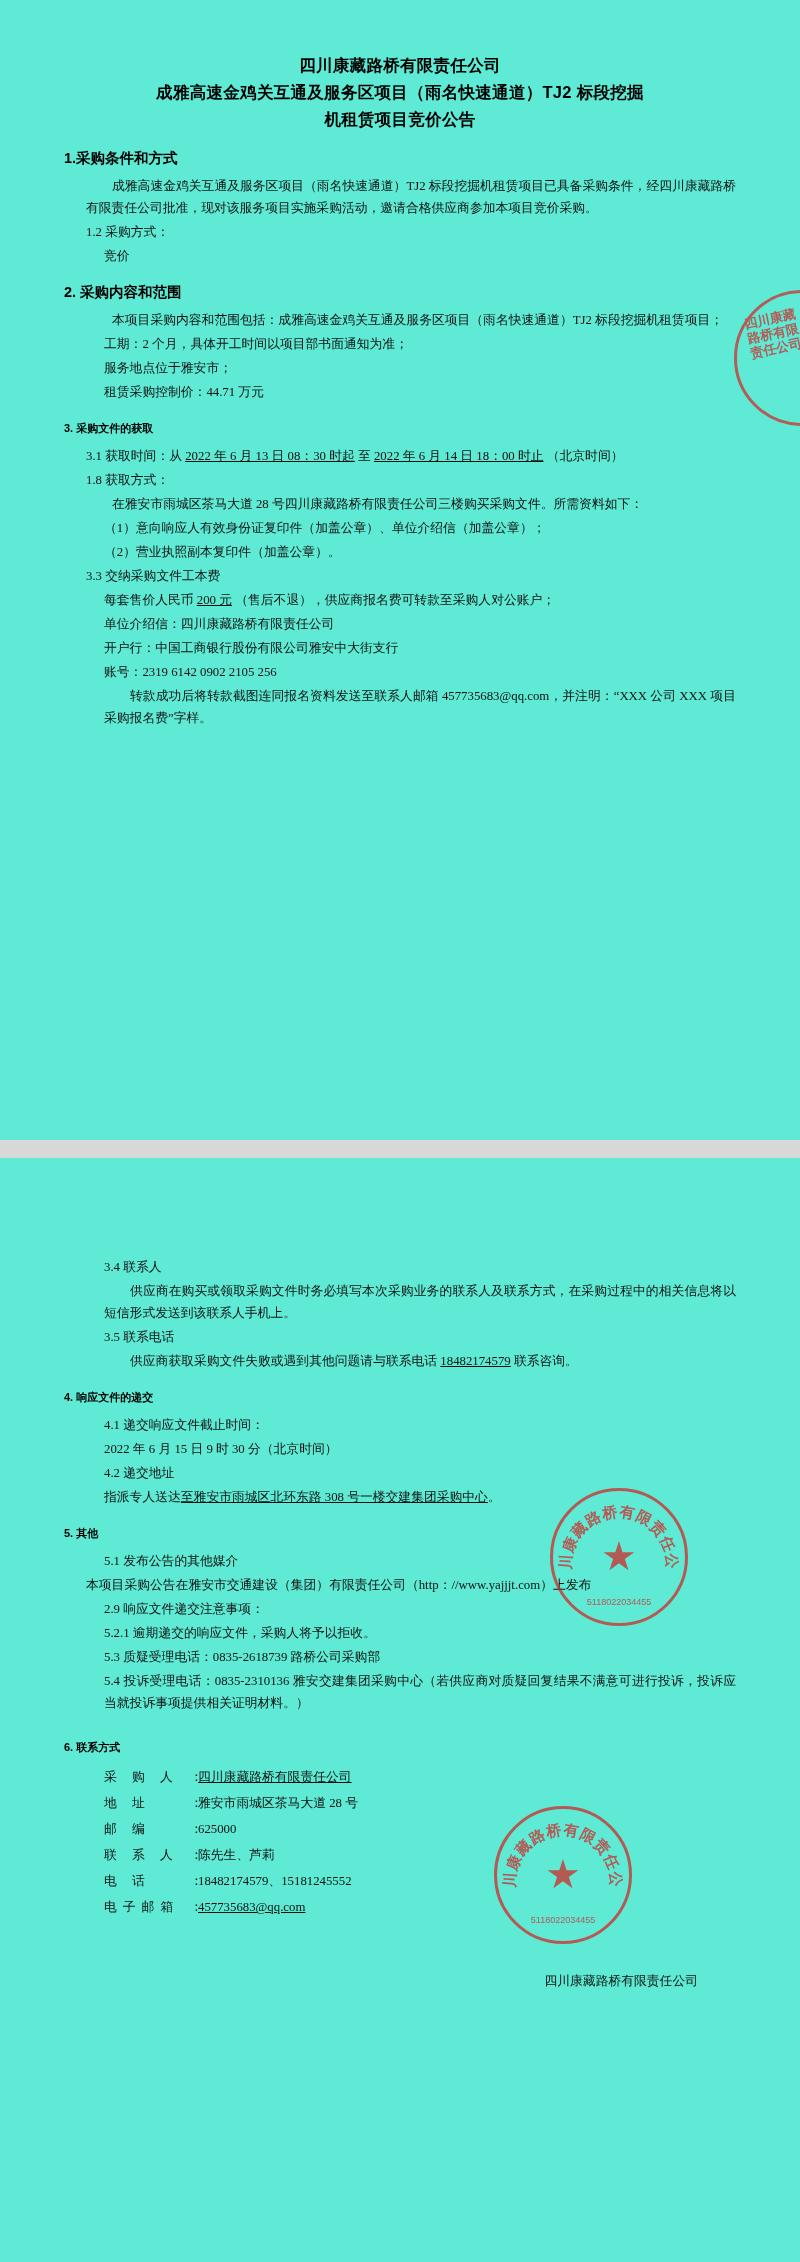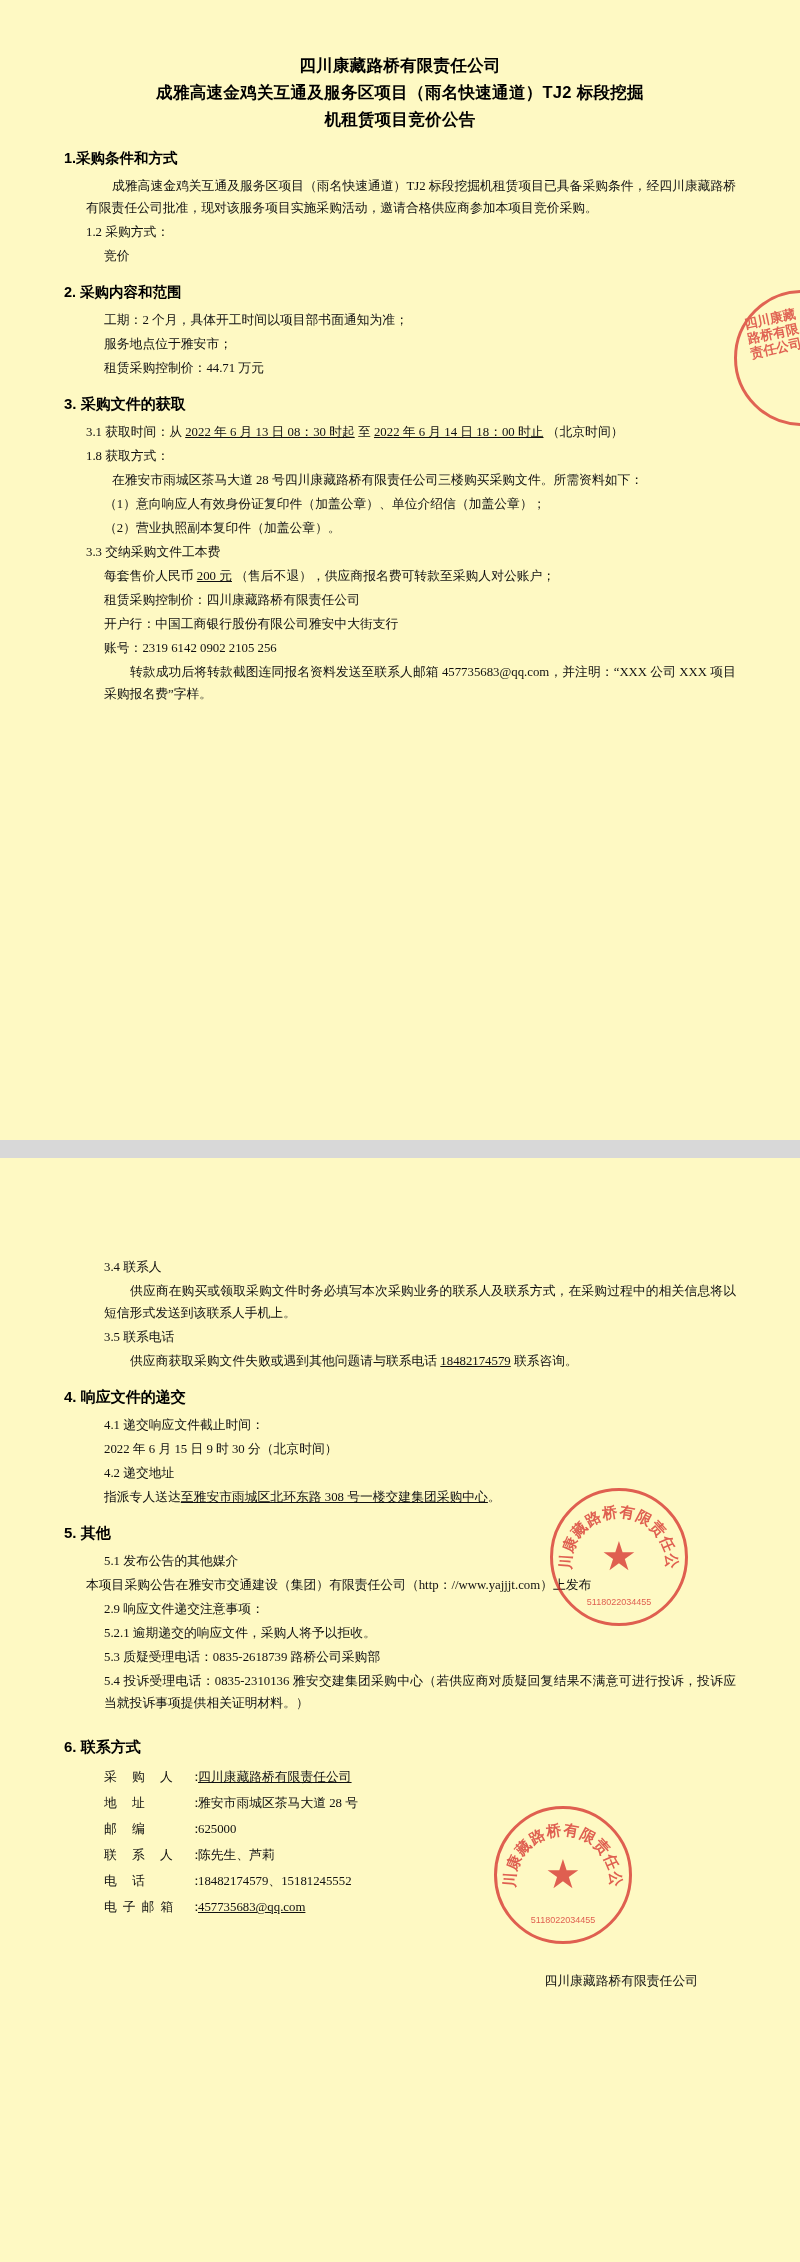--- a/index.html
+++ b/index.html
@@ -18,7 +18,7 @@
   }
   .page {
     position: relative;
-    background: #fef9c3;
+    background: #5eead4;
     width: 800px;
     box-sizing: border-box;
     overflow: hidden;

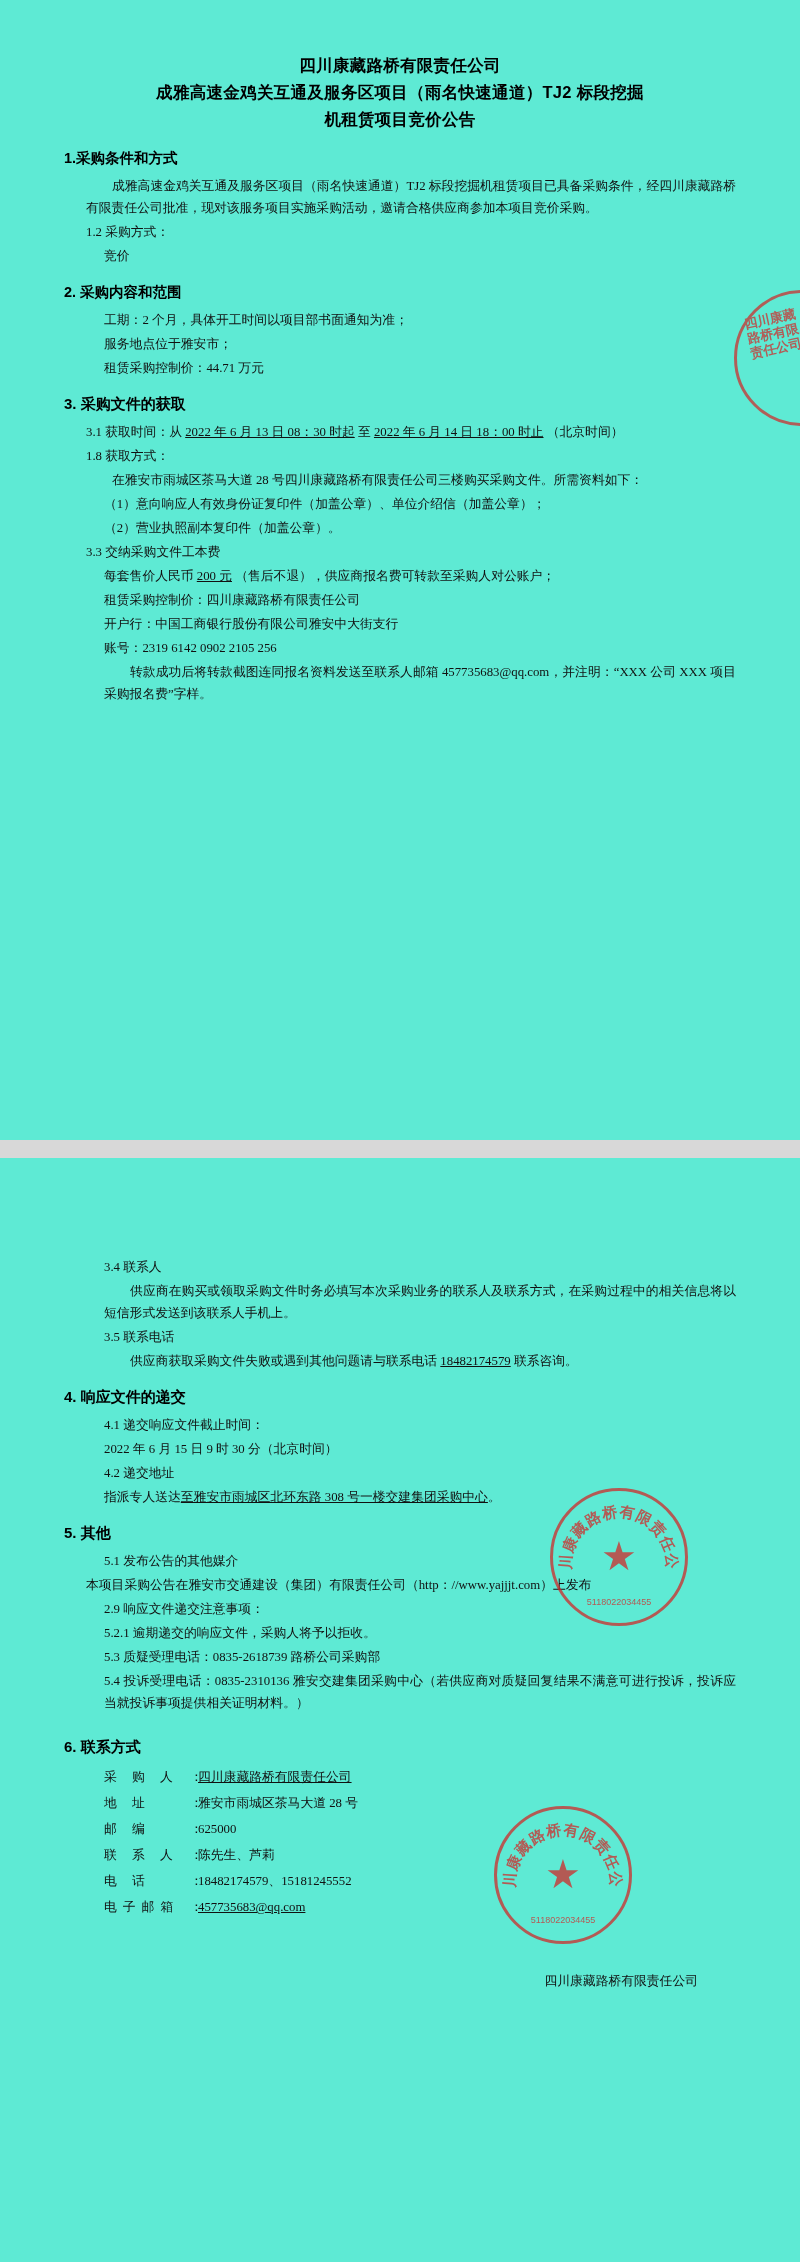--- a/index.html
+++ b/index.html
@@ -197,6 +197,7 @@
     <p class="t l2">竞价</p>
 
     <h2 class="sec">2. 采购内容和范围</h2>
+    <p class="t l1 ind">本项目采购内容和范围包括：成雅高速金鸡关互通及服务区项目（雨名快速通道）TJ2 标段挖掘机租赁项目；</p>
     <p class="t l2">工期：2 个月，具体开工时间以项目部书面通知为准；</p>
     <p class="t l2">服务地点位于雅安市；</p>
     <p class="t l2">租赁采购控制价：44.71 万元</p>

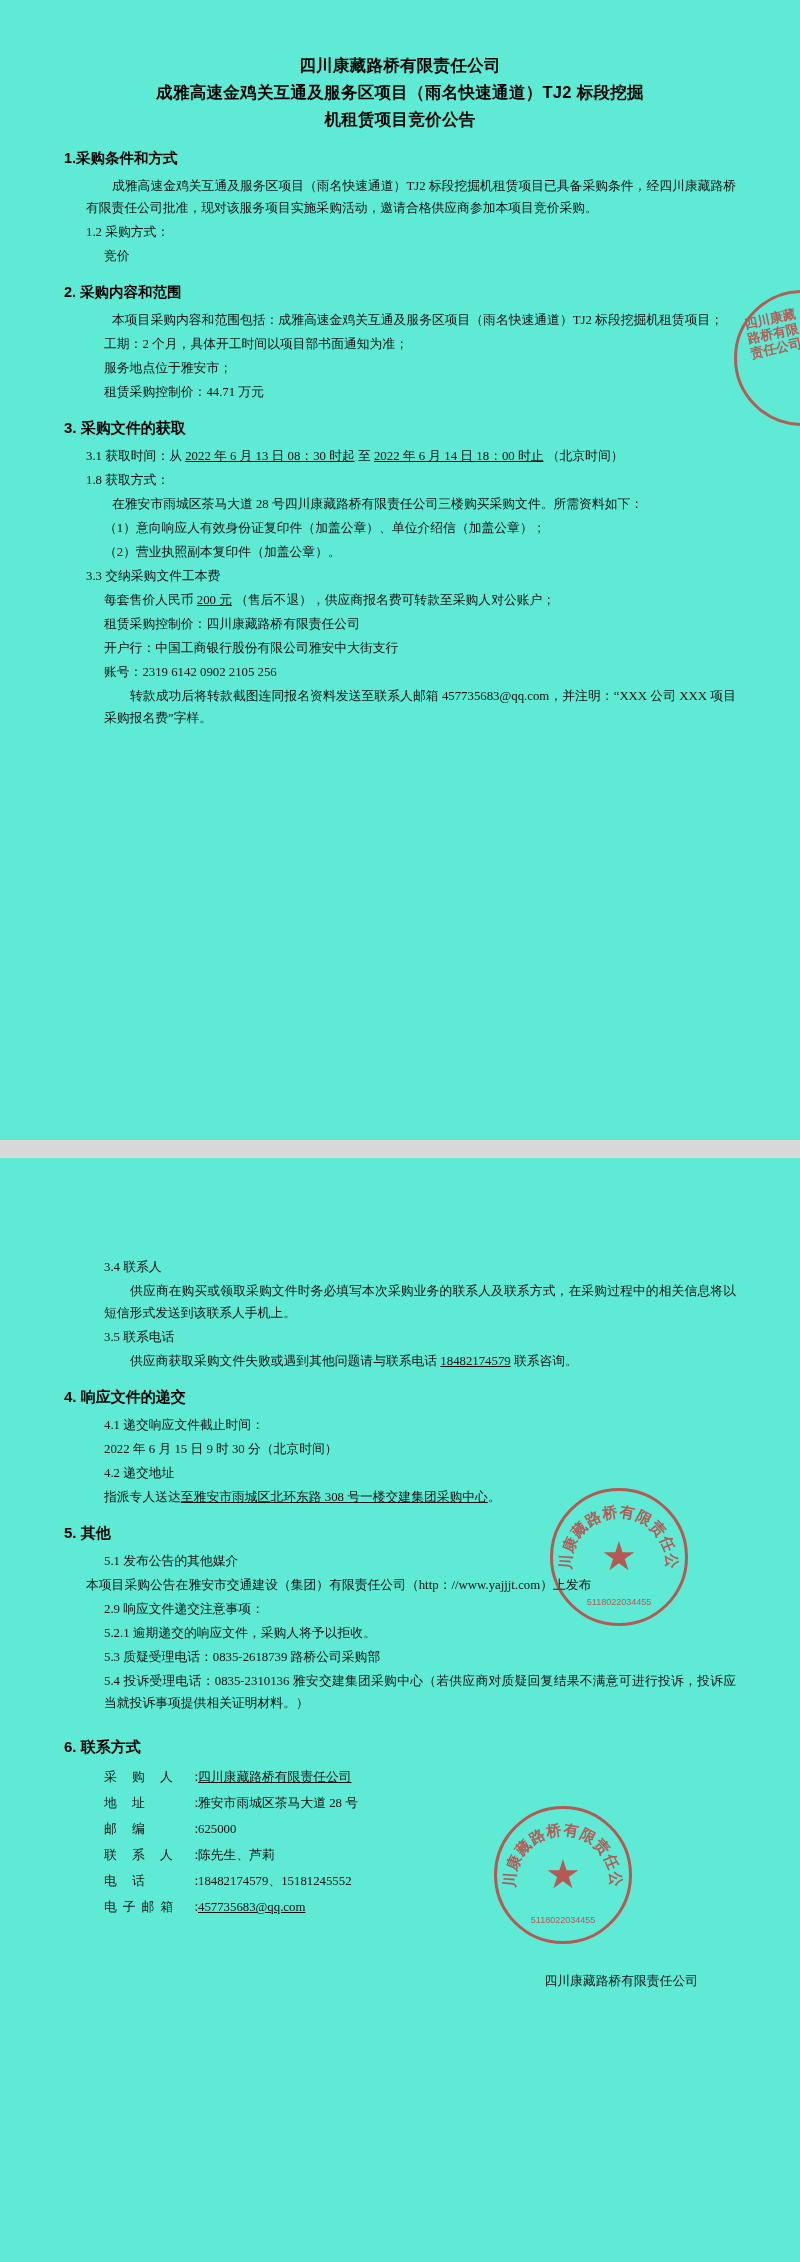--- a/index.html
+++ b/index.html
@@ -63,7 +63,7 @@
     color: #000;
   }
   h2.sec.big {
-    font-size: 15px;
+    font-size: 11px;
   }
 
   p.t {

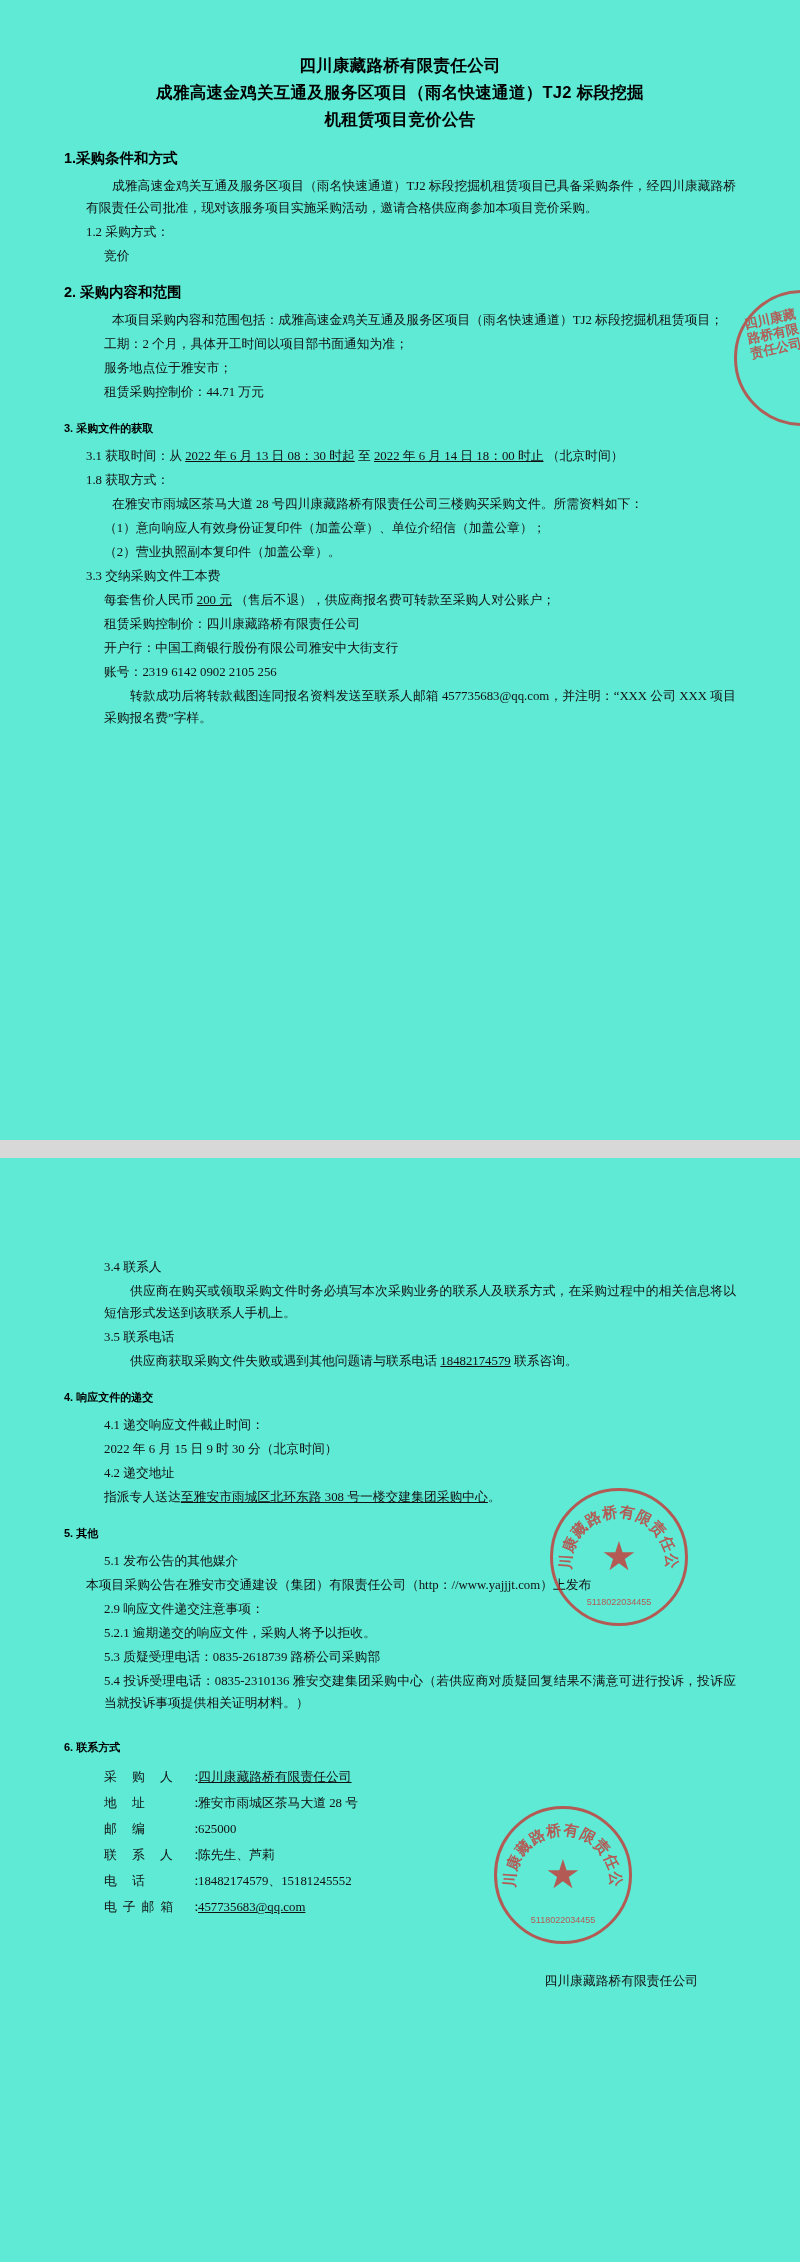--- a/index.html
+++ b/index.html
@@ -220,7 +220,7 @@
       <span class="u">200 元</span>
       <span>（售后不退），供应商报名费可转款至采购人对公账户；</span>
     </p>
-    <p class="t l2">租赁采购控制价：四川康藏路桥有限责任公司</p>
+    <p class="t l2">单位介绍信：四川康藏路桥有限责任公司</p>
     <p class="t l2">开户行：中国工商银行股份有限公司雅安中大街支行</p>
     <p class="t l2">账号：2319 6142 0902 2105 256</p>
     <p class="t l2 ind">转款成功后将转款截图连同报名资料发送至联系人邮箱 457735683@qq.com，并注明：“XXX 公司 XXX 项目采购报名费”字样。</p>

